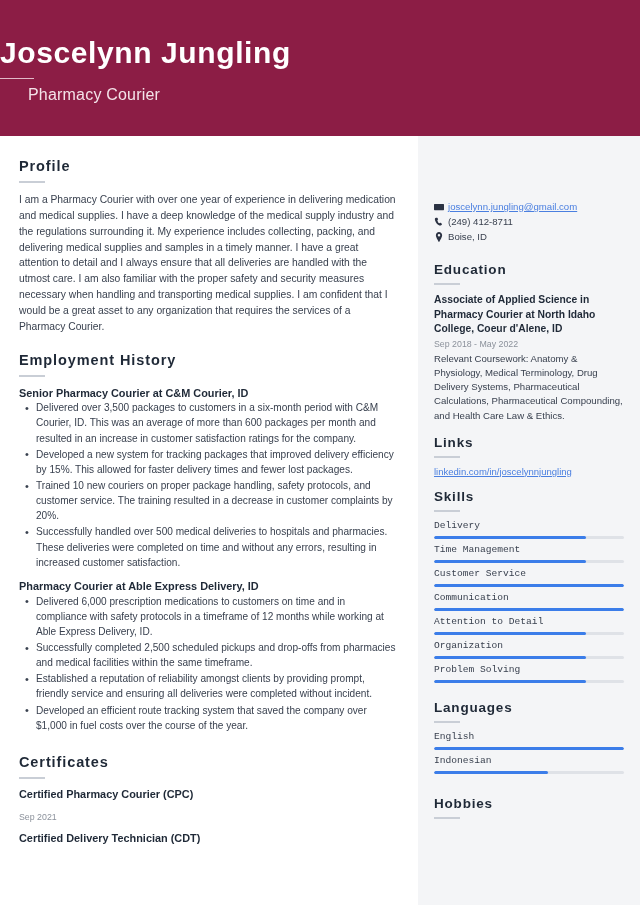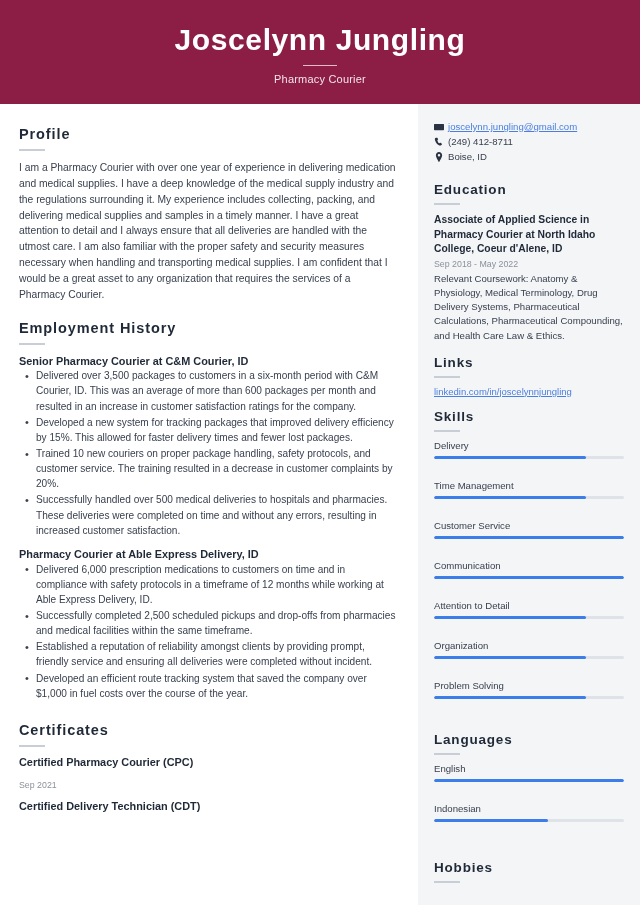--- a/index.html
+++ b/index.html
@@ -18,10 +18,9 @@
   
   .header {
     background: #8c1d45;
-    height: 104px;
+    height: 136px;
     display: flex;
     flex-direction: column;
-    align-items: center;
     justify-content: center;
     padding-top: 4px;
   }

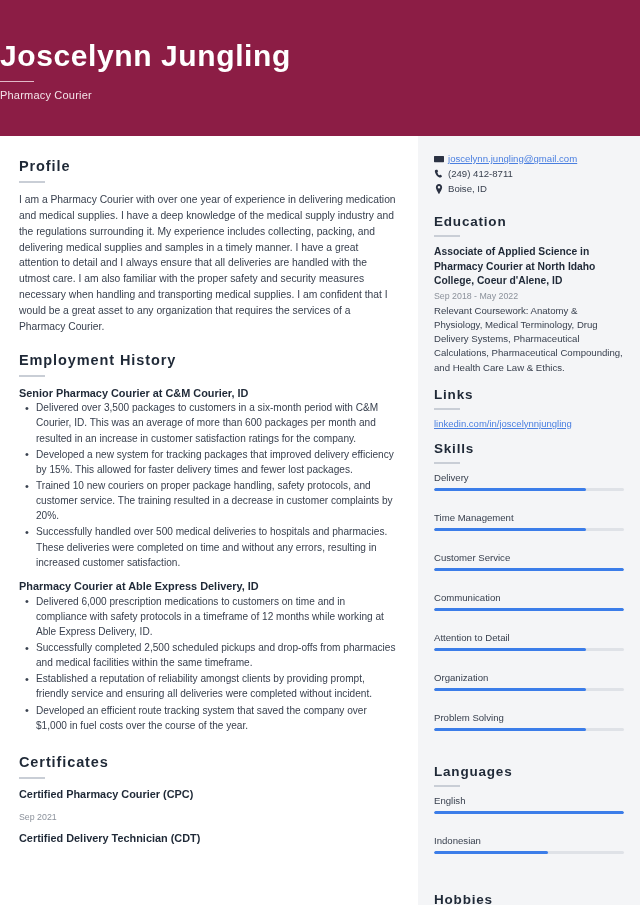--- a/index.html
+++ b/index.html
@@ -39,9 +39,10 @@
   }
   .header-title {
     color: #f4e3e9;
-    font-size: 11px;
+    font-size: 16px;
     font-weight: 400;
     letter-spacing: 0.2px;
+    margin-left: 28px;
   }
 
   

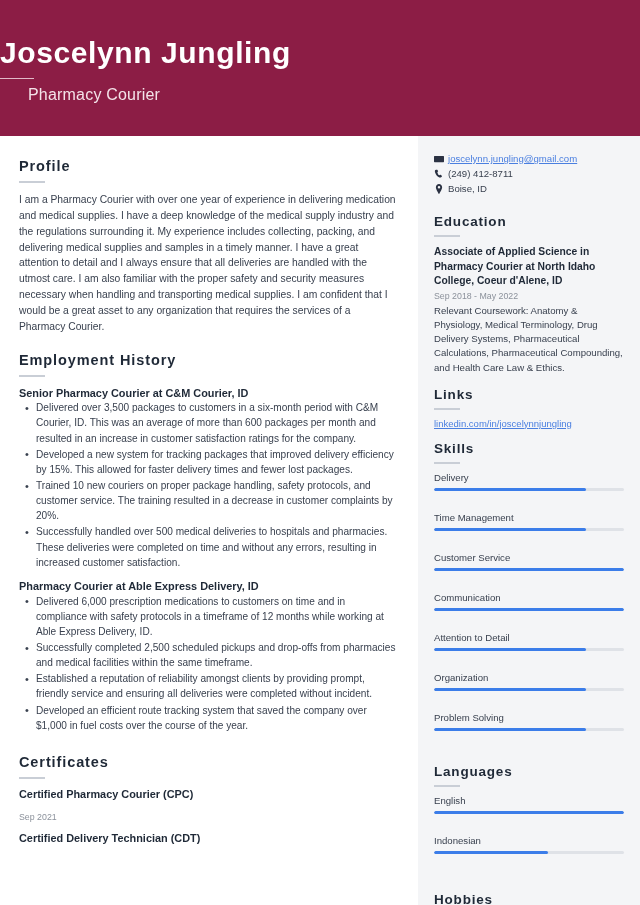--- a/index.html
+++ b/index.html
@@ -131,7 +131,7 @@
   }
 
   
-  .contact-list { margin-bottom: 20px; }
+  .contact-list { margin-bottom: 20px; margin-top: 48px; }
   .contact-row {
     display: flex;
     align-items: center;

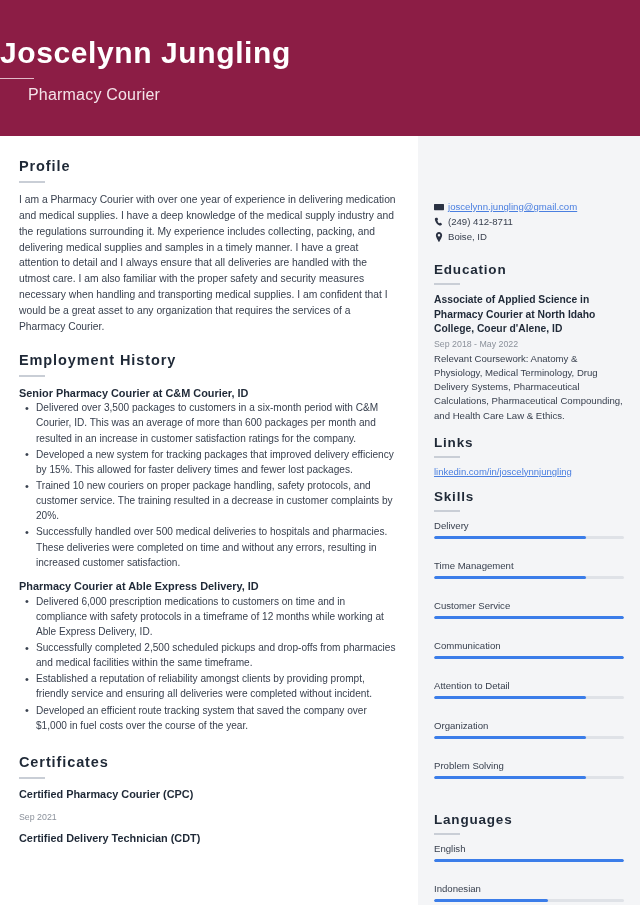--- a/index.html
+++ b/index.html
@@ -179,7 +179,7 @@
   }
 
   
-  .skill { margin-bottom: 21px; }
+  .skill { margin-bottom: 5px; font-family: Liberation Mono, monospace; }
   .skill-label {
     font-size: 9.6px;
     color: #39414f;

